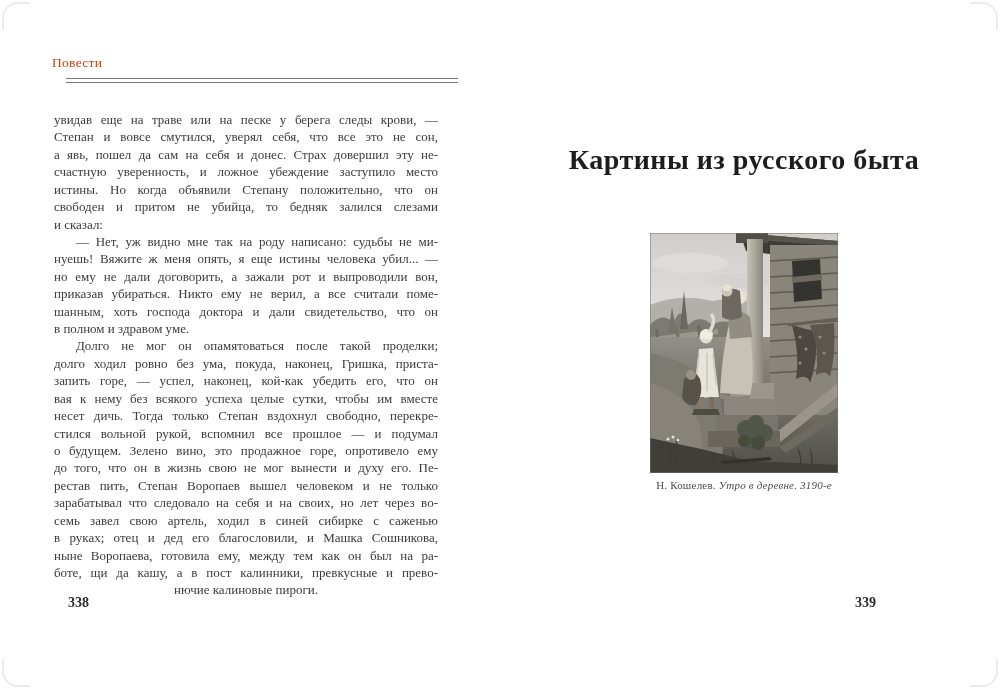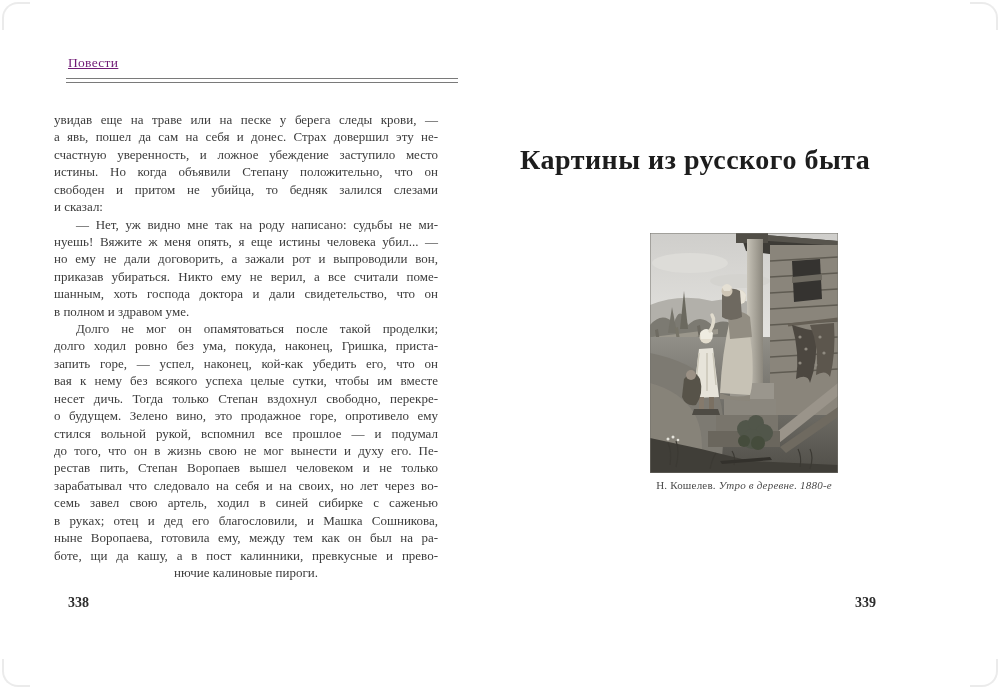--- a/index.html
+++ b/index.html
@@ -17,8 +17,8 @@
 
   
   .running-header {
-    position:absolute; left:68px; top:55px;
-    font-size:13.5px; color:#701a75; letter-spacing:.3px;text-decoration:underline;
+    position:absolute; left:52px; top:55px;
+    font-size:13.5px; color:#c2410c; letter-spacing:.3px;
   }
   .double-rule {
     position:absolute; left:66px; top:78px; width:392px; height:3px;

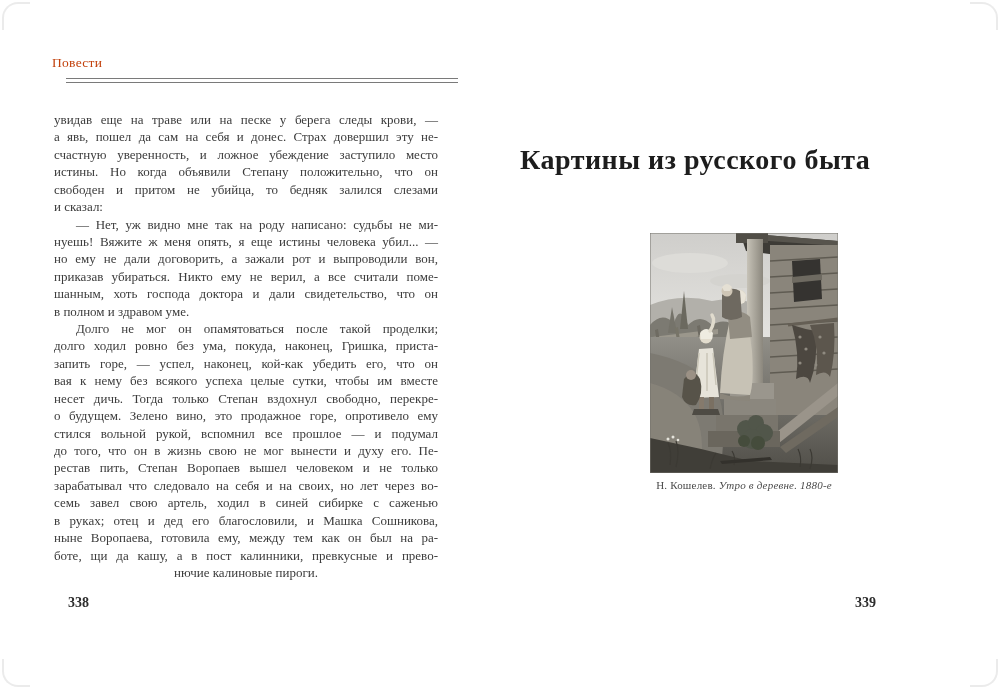--- a/index.html
+++ b/index.html
@@ -70,6 +70,7 @@
     <div class="body-text" id="left-text">
         <div>
           <div class="line">увидав еще на траве или на песке у берега следы крови, —</div>
+          <div class="line">Степан и вовсе смутился, уверял себя, что все это не сон,</div>
           <div class="line">а явь, пошел да сам на себя и донес. Страх довершил эту не-</div>
           <div class="line">счастную уверенность, и ложное убеждение заступило место</div>
           <div class="line">истины. Но когда объявили Степану положительно, что он</div>

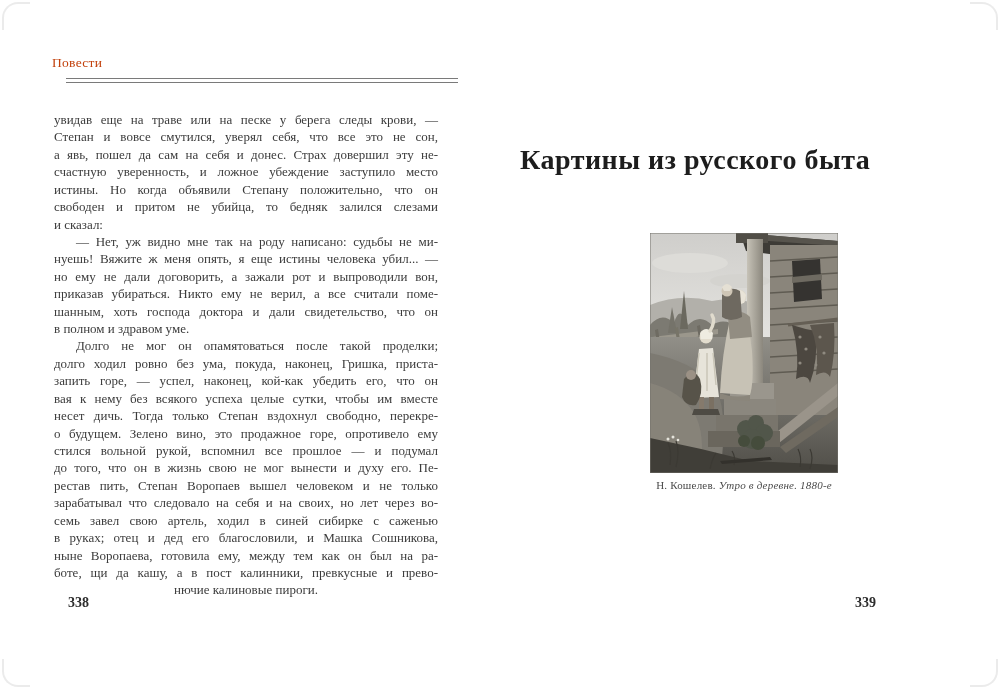--- a/index.html
+++ b/index.html
@@ -42,7 +42,7 @@
   
   .chapter-title {
     position:absolute; left:520px; top:143px; width:448px; margin:0;
-    font-size:28px; font-weight:bold; color:#1d1d1d;
+    text-align:center; font-size:28px; font-weight:bold; color:#1d1d1d;
     letter-spacing:.5px; line-height:34px;
   }
   .illustration-figure { position:absolute; left:650px; top:233px; width:188px; margin:0; }

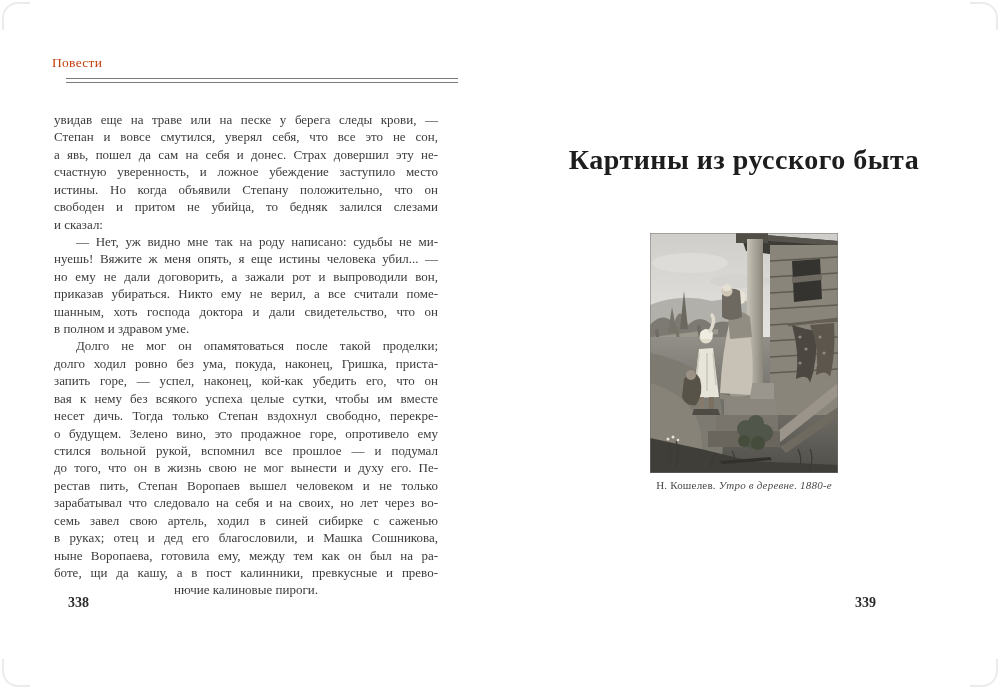--- a/index.html
+++ b/index.html
@@ -91,8 +91,8 @@
           <div class="line">запить горе, — успел, наконец, кой-как убедить его, что он</div>
           <div class="line">вая к нему без всякого успеха целые сутки, чтобы им вместе</div>
           <div class="line">несет дичь. Тогда только Степан вздохнул свободно, перекре-</div>
+          <div class="line">стился вольной рукой, вспомнил все прошлое — и подумал</div>
           <div class="line">о будущем. Зелено вино, это продажное горе, опротивело ему</div>
-          <div class="line">стился вольной рукой, вспомнил все прошлое — и подумал</div>
           <div class="line">до того, что он в жизнь свою не мог вынести и духу его. Пе-</div>
           <div class="line">рестав пить, Степан Воропаев вышел человеком и не только</div>
           <div class="line">зарабатывал что следовало на себя и на своих, но лет через во-</div>

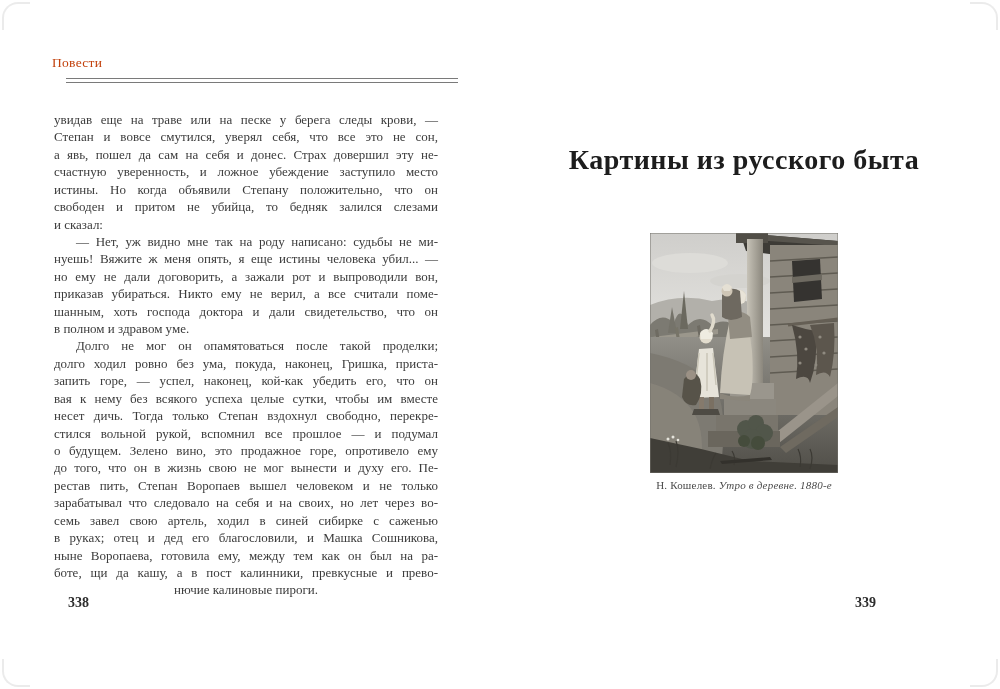--- a/index.html
+++ b/index.html
@@ -239,7 +239,7 @@
         <rect x="0" y="0" width="188" height="240" fill="none" stroke="#74726d" stroke-width="1"></rect>
       </svg>
 
-      <figcaption class="caption"><span>Н. Кошелев. </span><em>Утро в деревне. 1880-е</em></figcaption>
+      <figcaption class="caption"><span>Н. Кошелев. </span><em>Утро в деревне. 3190-е</em></figcaption>
     </figure>
 
     <div class="page-number right-num">339</div>

